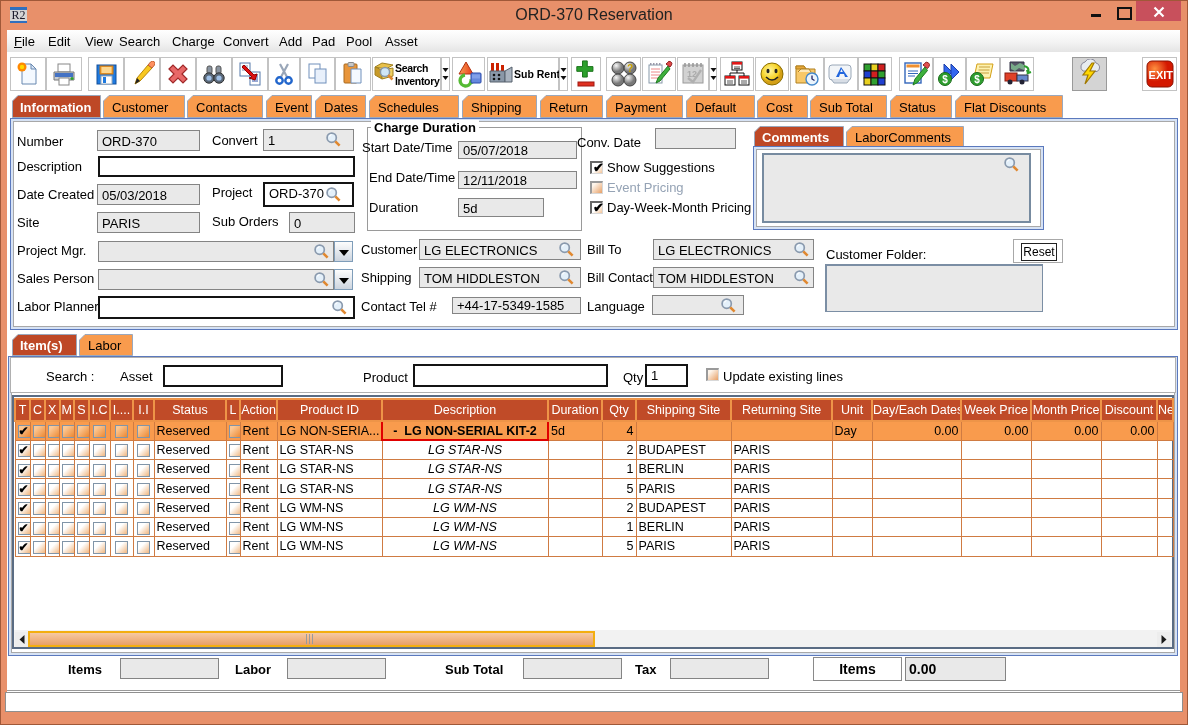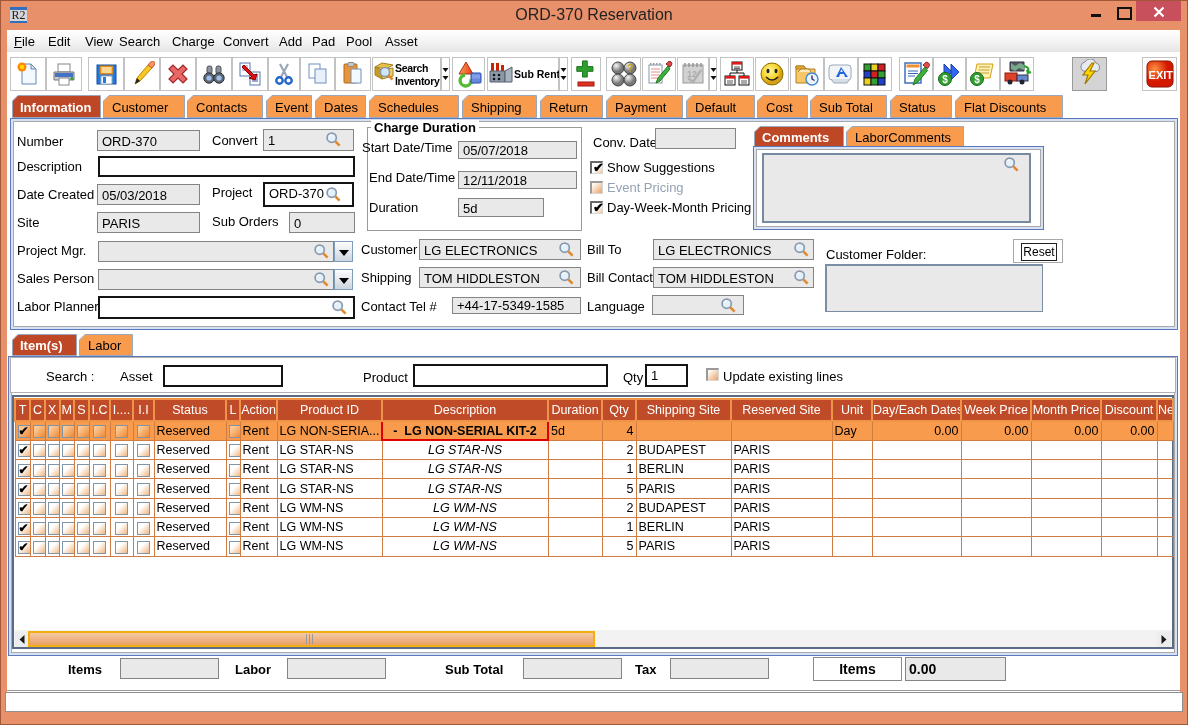--- a/index.html
+++ b/index.html
@@ -418,7 +418,7 @@
 <div class="inp grey" style="left:458px;top:171px;width:119px;height:18px;padding-top:1px;">12/11/2018</div>
 <div class="lbl" style="left:369px;top:200px;">Duration</div>
 <div class="inp grey" style="left:458px;top:198px;width:86px;height:19px;padding-top:2px;">5d</div>
-<div class="lbl" style="left:593px;top:135px;">Conv. Date</div>
+<div class="lbl" style="left:577px;top:135px;">Conv. Date</div>
 <div class="inp grey" style="left:655px;top:128px;width:81px;height:21px;"></div>
 <div class="cb" style="left:590,;top:161px;left:590px;">
     <span class="chk">✔</span>

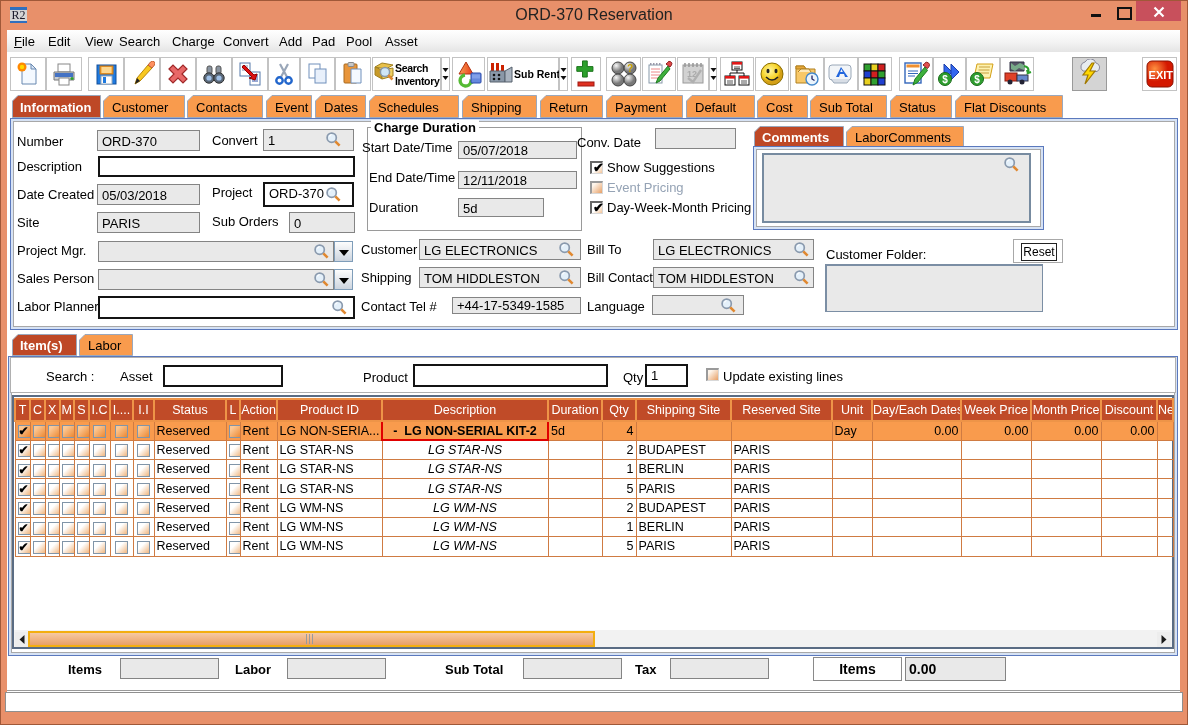--- a/index.html
+++ b/index.html
@@ -547,7 +547,7 @@
         <td class="h">Duration</td>
         <td class="h">Qty</td>
         <td class="h">Shipping Site</td>
-        <td class="h">Reserved Site</td>
+        <td class="h">Returning Site</td>
         <td class="h">Unit</td>
         <td class="h">Day/Each Dates</td>
         <td class="h">Week Price</td>

